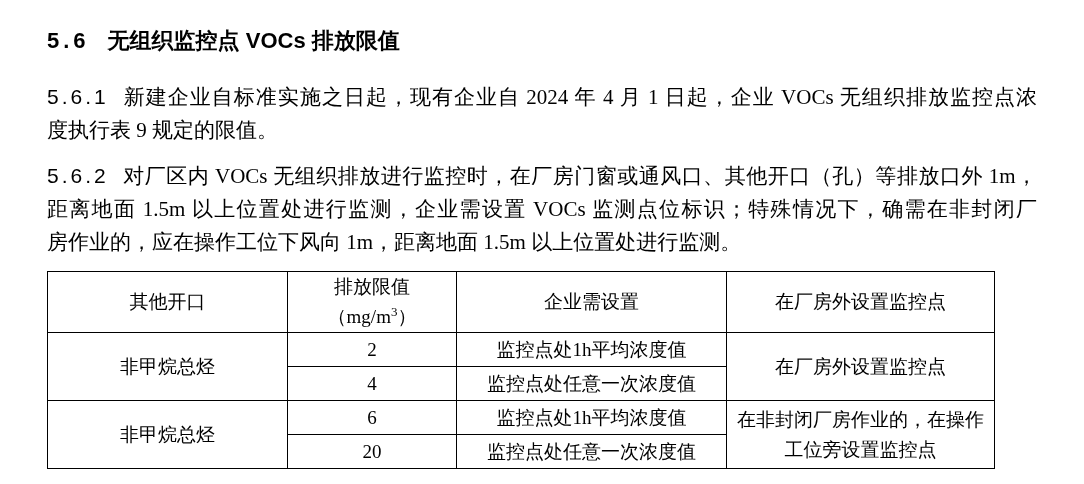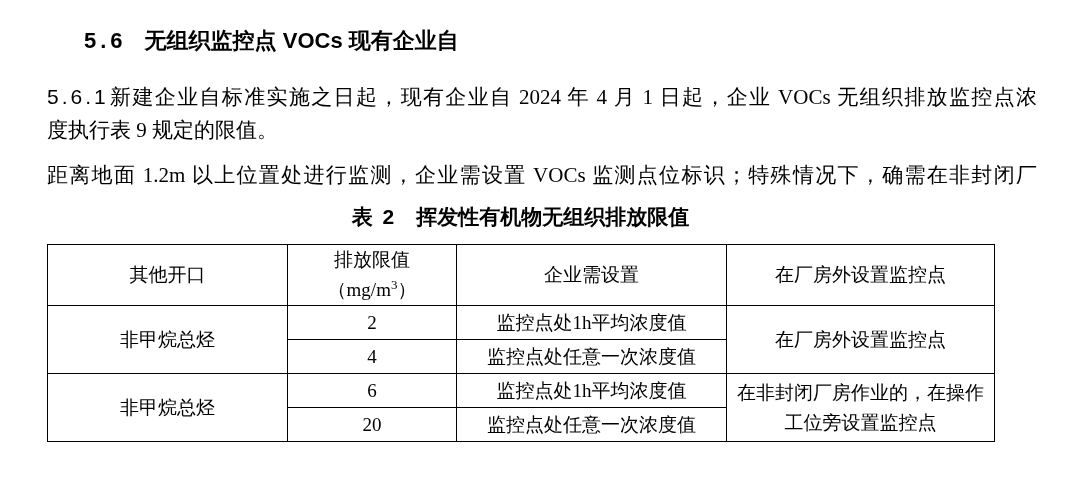--- a/index.html
+++ b/index.html
@@ -17,7 +17,7 @@
     font-weight: bold; font-size: 22px; line-height: 26px;
     margin: 0 0 26px 0;
   }
-  .heading .hnum { letter-spacing: 4px; margin-right: 18px; margin-left: 37px; }
+  .heading .hnum { letter-spacing: 4px; margin-right: 18px; }
 
   
   .clause { font-size: 21px; margin: 0 0 12px 0; }

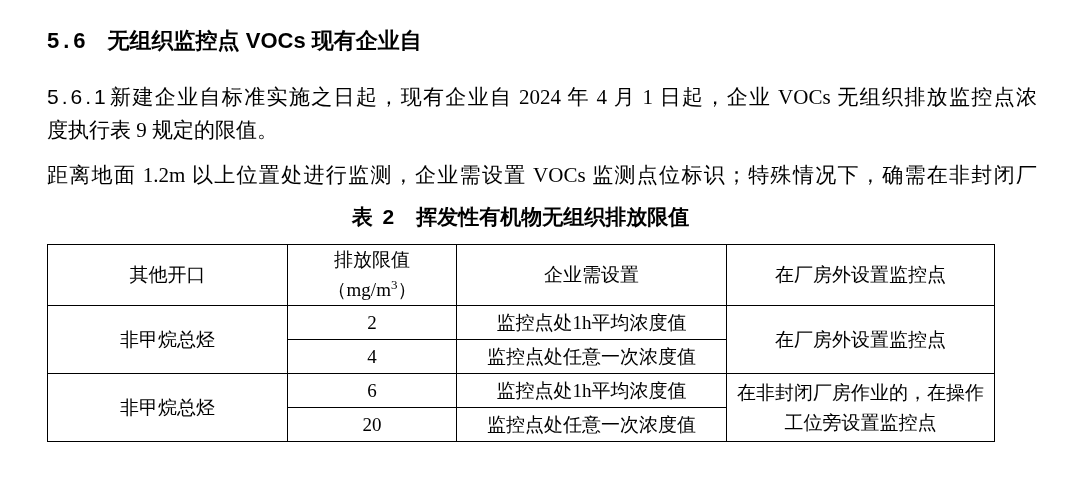--- a/index.html
+++ b/index.html
@@ -67,7 +67,7 @@
 <div class="page">
 
   <div class="heading">
-    <span class="hnum">5.6</span><span>无组织监控点 VOCs 现有企业自</span>
+    <span class="hnum">5.6</span><span>无组织监控点 VOCs 排放限值</span>
   </div>
 
   <div class="clause">

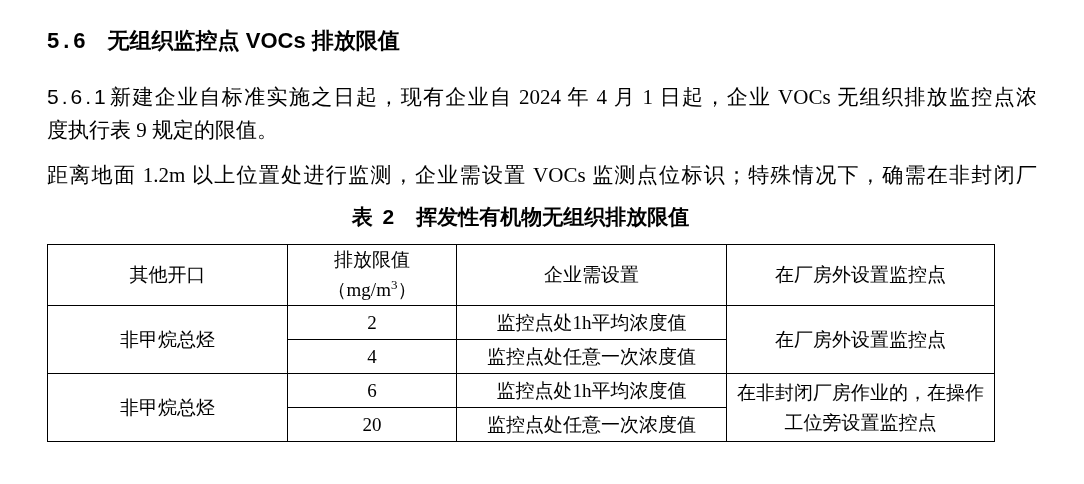--- a/index.html
+++ b/index.html
@@ -29,7 +29,7 @@
   .clause .line.fill { text-align-last: justify; }
   .cnum {
     font-family: "Liberation Sans", "DejaVu Sans", sans-serif;
-    letter-spacing: 3px; 
+    letter-spacing: 3px; margin-right: 14px;
   }
 
   

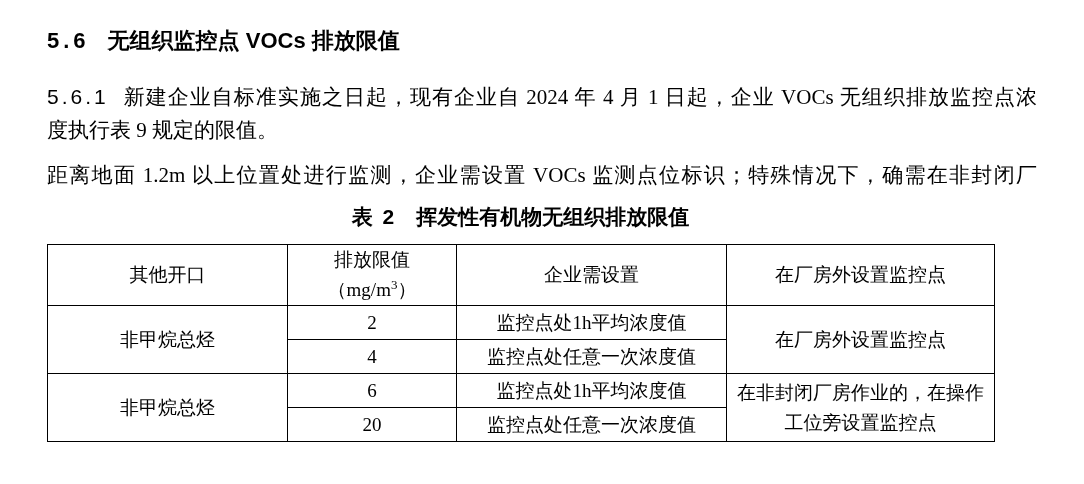--- a/index.html
+++ b/index.html
@@ -78,6 +78,9 @@
   </div>
 
   <div class="clause">
+    <div class="line fill">
+      <span class="cnum">5.6.2</span><span>对厂区内 VOCs 无组织排放进行监控时，在厂房门窗或通风口、其他开口（孔）等排放口外 1m，</span>
+    </div>
     <div class="line fill">距离地面 1.2m 以上位置处进行监测，企业需设置 VOCs 监测点位标识；特殊情况下，确需在非封闭厂</div>
   </div>
 

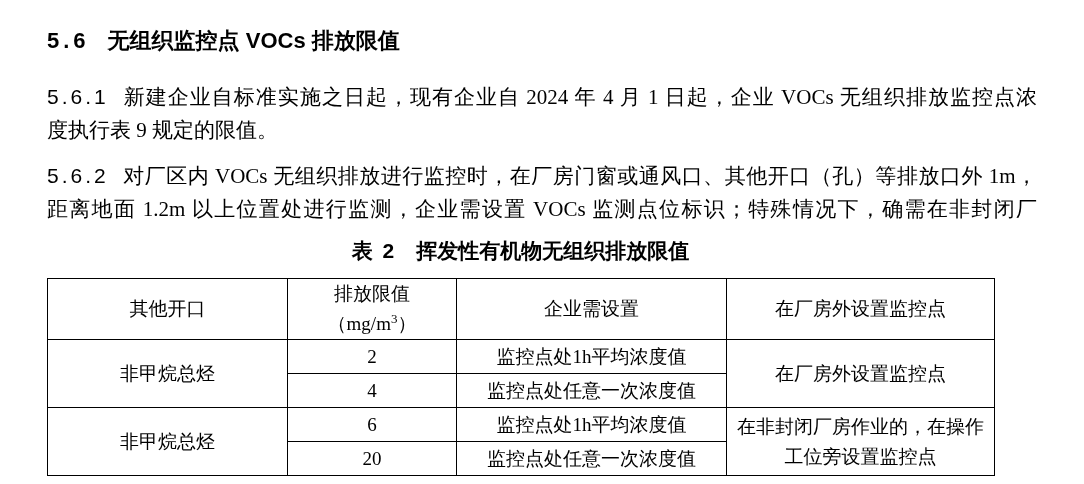--- a/index.html
+++ b/index.html
@@ -81,7 +81,7 @@
     <div class="line fill">
       <span class="cnum">5.6.2</span><span>对厂区内 VOCs 无组织排放进行监控时，在厂房门窗或通风口、其他开口（孔）等排放口外 1m，</span>
     </div>
-    <div class="line fill">距离地面 1.2m 以上位置处进行监测，企业需设置 VOCs 监测点位标识；特殊情况下，确需在非封闭厂</div>
+    <div class="line fill">距离地面 1.5m 以上位置处进行监测，企业需设置 VOCs 监测点位标识；特殊情况下，确需在非封闭厂</div>
   </div>
 
   <div class="caption">

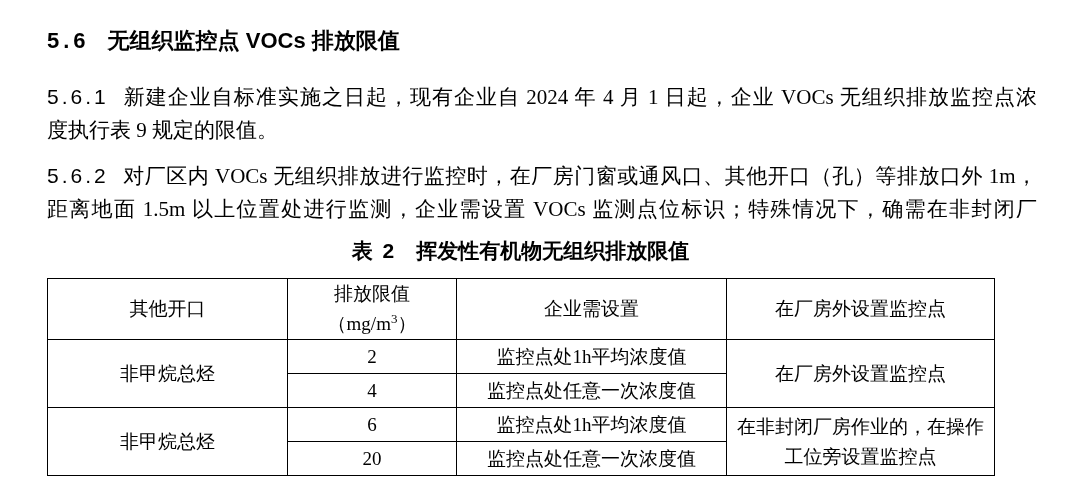--- a/index.html
+++ b/index.html
@@ -82,6 +82,7 @@
       <span class="cnum">5.6.2</span><span>对厂区内 VOCs 无组织排放进行监控时，在厂房门窗或通风口、其他开口（孔）等排放口外 1m，</span>
     </div>
     <div class="line fill">距离地面 1.5m 以上位置处进行监测，企业需设置 VOCs 监测点位标识；特殊情况下，确需在非封闭厂</div>
+    <div class="line">房作业的，应在操作工位下风向 1m，距离地面 1.5m 以上位置处进行监测。</div>
   </div>
 
   <div class="caption">

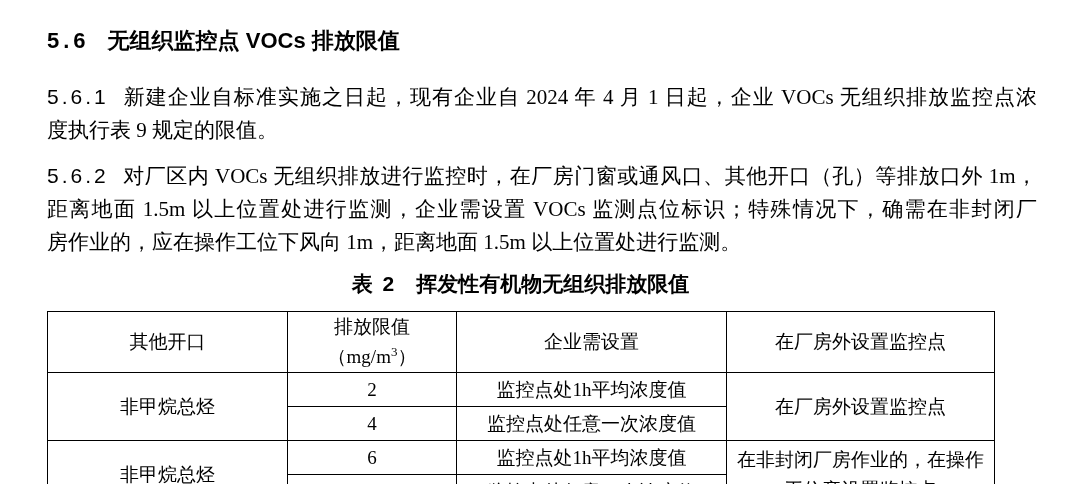--- a/index.html
+++ b/index.html
@@ -85,9 +85,6 @@
     <div class="line">房作业的，应在操作工位下风向 1m，距离地面 1.5m 以上位置处进行监测。</div>
   </div>
 
-  <div class="caption">
-    <span class="cap-label">表 2</span><span>挥发性有机物无组织排放限值</span>
-  </div>
 
   <table class="limits">
     <colgroup>

